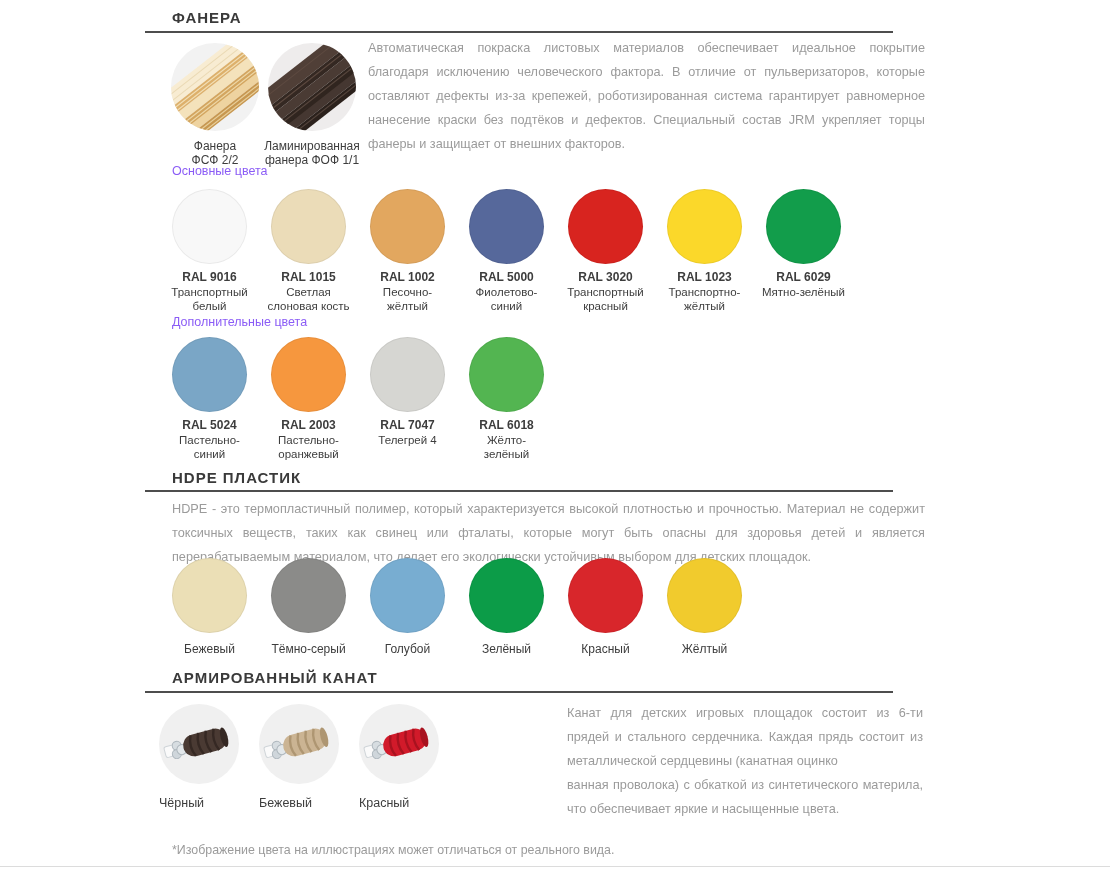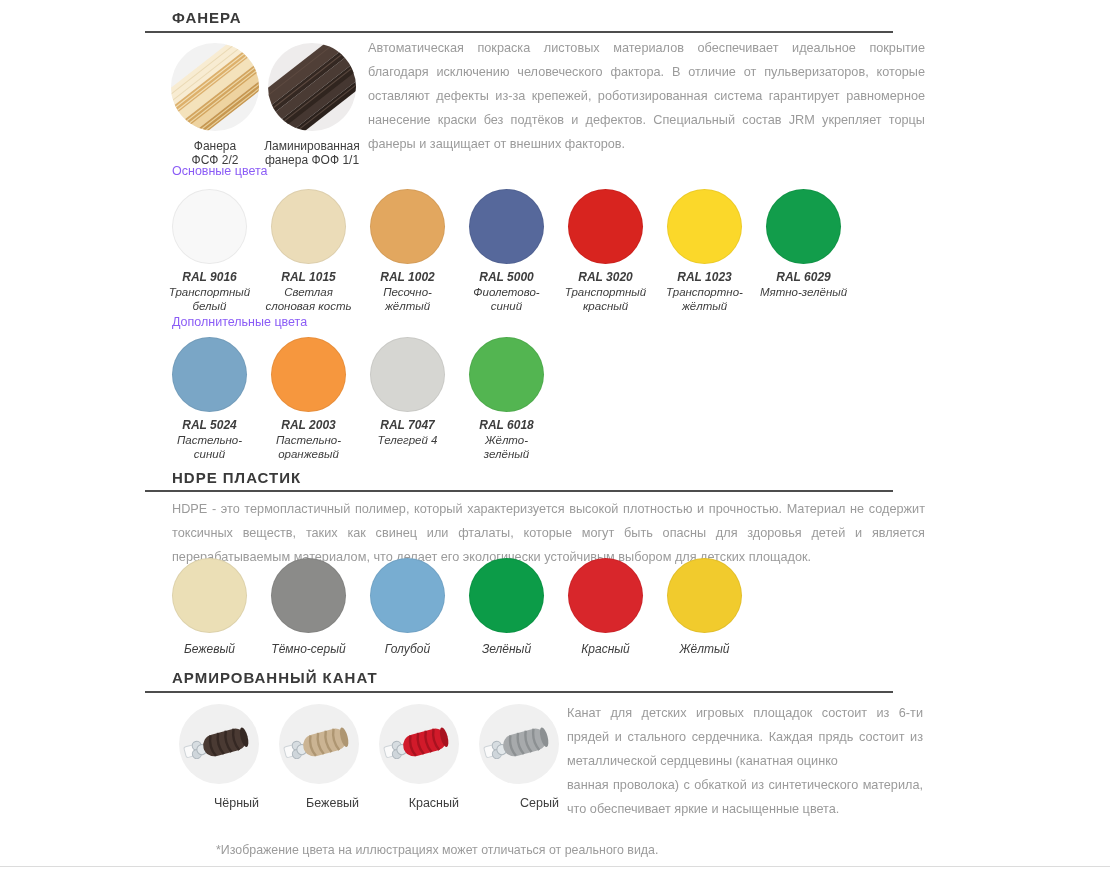--- a/index.html
+++ b/index.html
@@ -12,7 +12,7 @@
         text-align:justify;white-space:pre-line;}
   .sub-label{position:absolute;font-size:12.5px;color:#8b5cf6;}
   .row{position:absolute;display:flex;}
-  .cell{width:99px;text-align:center;font-style:italic;}
+  .cell{width:99px;text-align:center;}
   .dot{width:75px;height:75px;border-radius:50%;margin:0 auto;
        box-shadow:inset 0 0 0 1px rgba(0,0,0,.06);}
   .code{font-size:12px;font-weight:700;color:#3d3d3d;margin-top:6px;}

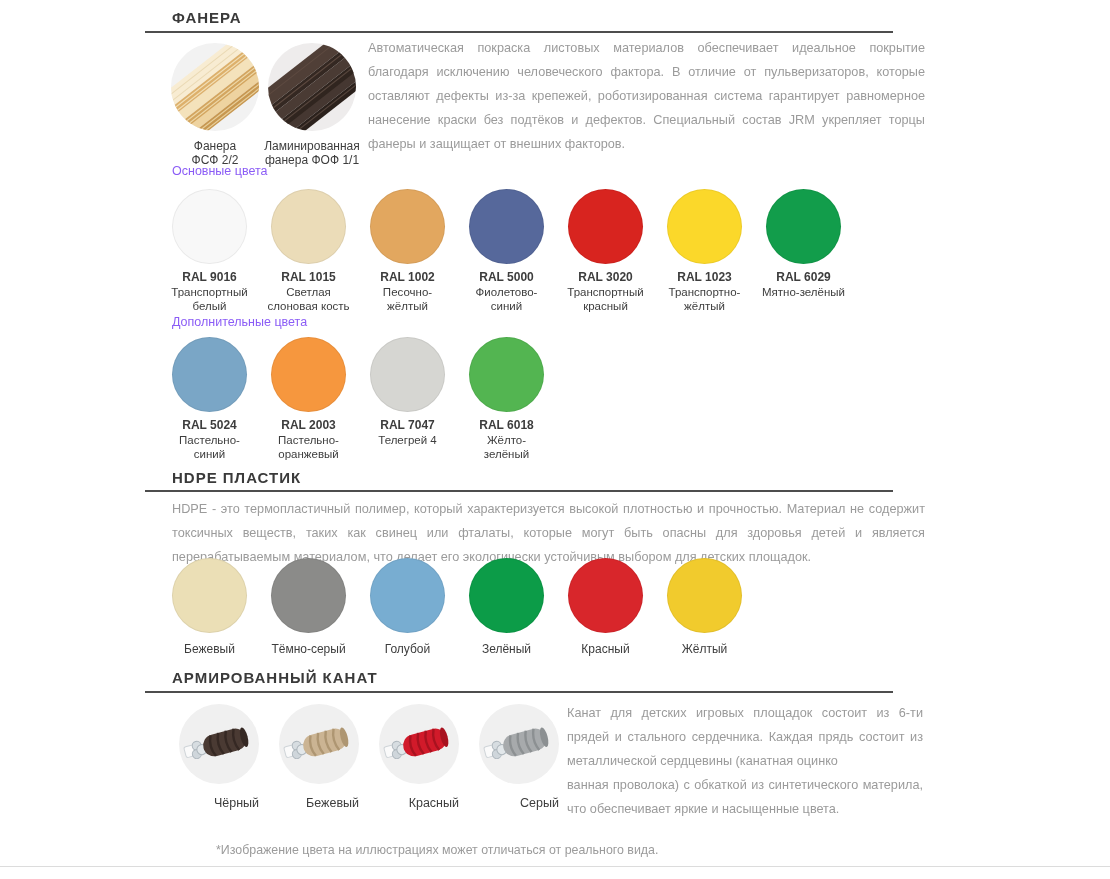--- a/index.html
+++ b/index.html
@@ -20,7 +20,7 @@
   .hname{font-size:12px;color:#3d3d3d;margin-top:9px;}
   .ptype{position:absolute;width:150px;text-align:center;}
   .pcap{font-size:12px;line-height:14px;color:#3d3d3d;white-space:pre-line;margin-top:4px;}
-  .rope-cell{width:100px;text-align:right;}
+  .rope-cell{width:100px;text-align:left;}
   .rname{font-size:12.5px;color:#3d3d3d;margin-top:8px;}
   .footnote{position:absolute;font-size:12.4px;color:#9b9b9b;margin-left:44px;}
   .bottom-rule{position:absolute;left:0;top:866px;width:1110px;height:1px;background:#dcdcdc;}

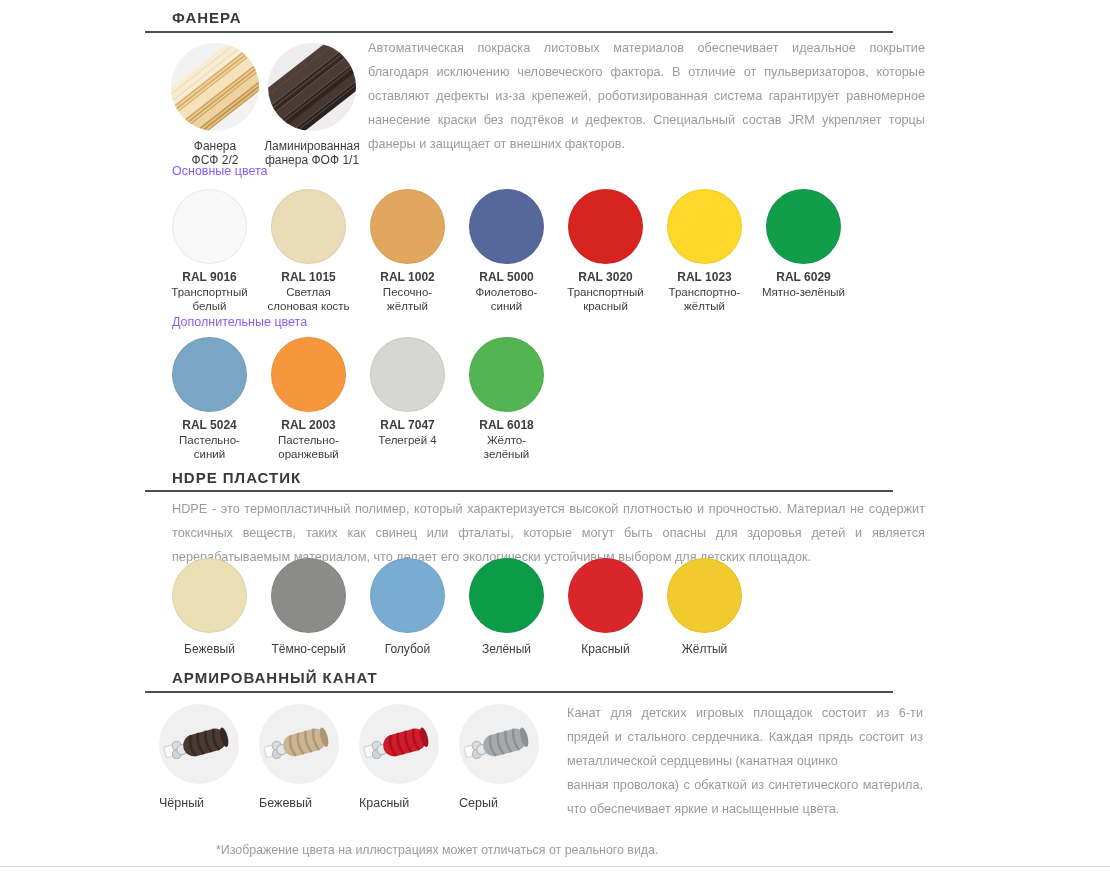--- a/index.html
+++ b/index.html
@@ -248,21 +248,6 @@
       </svg>
       <div class="rname">Красный</div>
     </div>
-    <div class="rope-cell">
-      <svg width="80" height="80" viewBox="0 0 80 80">
-        <circle cx="40" cy="40" r="40" fill="#f0f0f0"></circle>
-        <g transform="rotate(-15 40 40)">
-          <rect x="5" y="34" width="10" height="11" rx="2" fill="#fafafa" stroke="#cfd4d8"></rect>
-          <circle cx="18" cy="36" r="4.5" fill="#d7dde1" stroke="#aeb7bd"></circle>
-          <circle cx="16" cy="44" r="4.5" fill="#cfd6db" stroke="#aeb7bd"></circle>
-          <circle cx="22" cy="41" r="5" fill="#e2e7ea" stroke="#aeb7bd"></circle>
-          <rect x="24" y="29" width="44" height="22" rx="11" style="fill: rgb(167, 170, 172);"></rect>
-          <path fill="none" stroke-width="2.4" d="M34 29.5 q-5 10.5 0 21 M42 29 q-5 11 0 22 M50 29 q-5 11 0 22 M58 29 q-5 11 0 22" style="stroke: rgb(140, 144, 146);"></path>
-          <ellipse cx="66" cy="40" rx="3.5" ry="10" style="fill: rgb(140, 144, 146);"></ellipse>
-        </g>
-      </svg>
-      <div class="rname">Серый</div>
-    </div>
   </div>
 
   <div class="para" style="left:567px;top:701px;width:356px">Канат для детских игровых площадок состоит из 6-ти прядей и стального сердечника. Каждая прядь состоит из металлической сердцевины (канатная оцинко

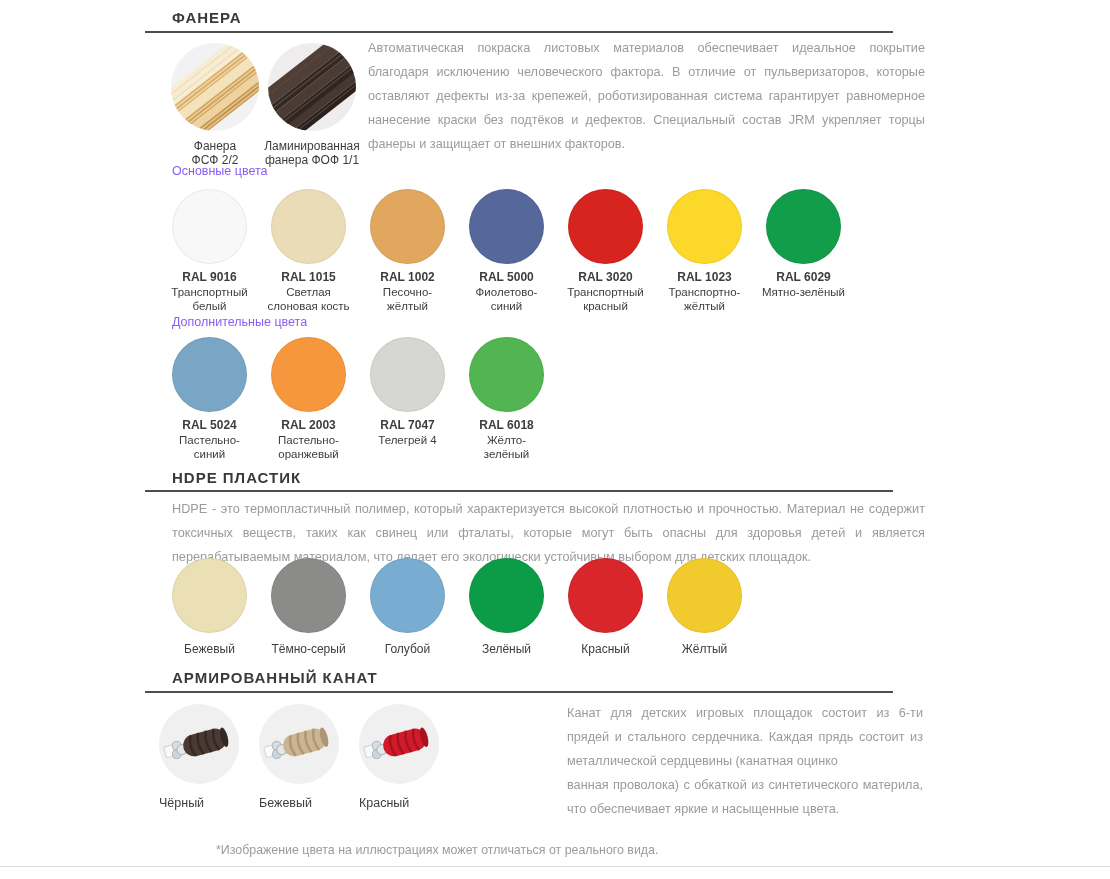--- a/index.html
+++ b/index.html
@@ -22,7 +22,7 @@
   .pcap{font-size:12px;line-height:14px;color:#3d3d3d;white-space:pre-line;margin-top:4px;}
   .rope-cell{width:100px;text-align:left;}
   .rname{font-size:12.5px;color:#3d3d3d;margin-top:8px;}
-  .footnote{position:absolute;font-size:12.4px;color:#9b9b9b;margin-left:44px;}
+  .footnote{position:absolute;font-size:12.4px;color:#9b9b9b;}
   .bottom-rule{position:absolute;left:0;top:866px;width:1110px;height:1px;background:#dcdcdc;}
 </style>
 </head>

